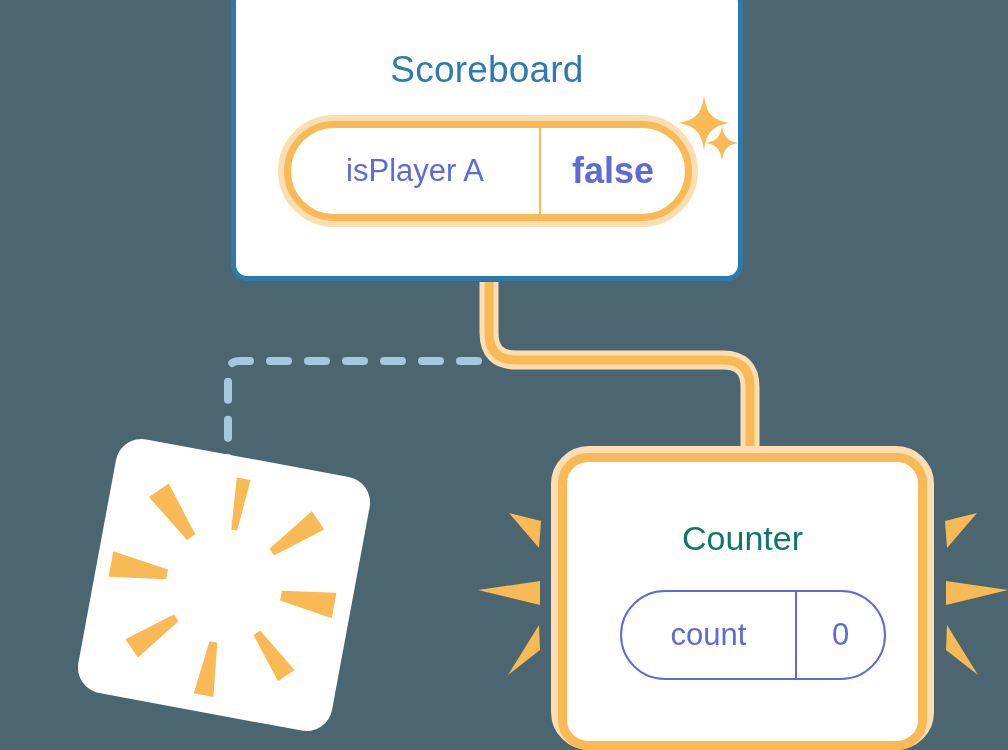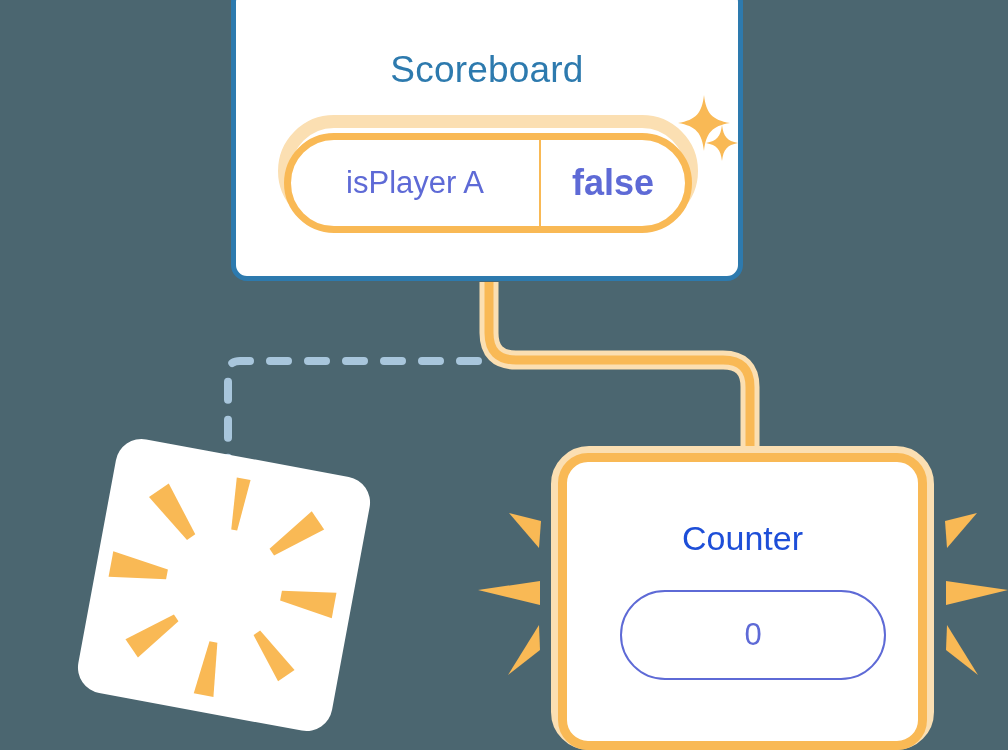--- a/index.html
+++ b/index.html
@@ -69,7 +69,7 @@
   }
   #scoreboard-pill {
     position: absolute;
-    left: 6px; top: 18px;
+    left: 6px; top: 6px;
     width: 408px; height: 100px;
     border: 7px solid #f9b955;
     border-radius: 50px;

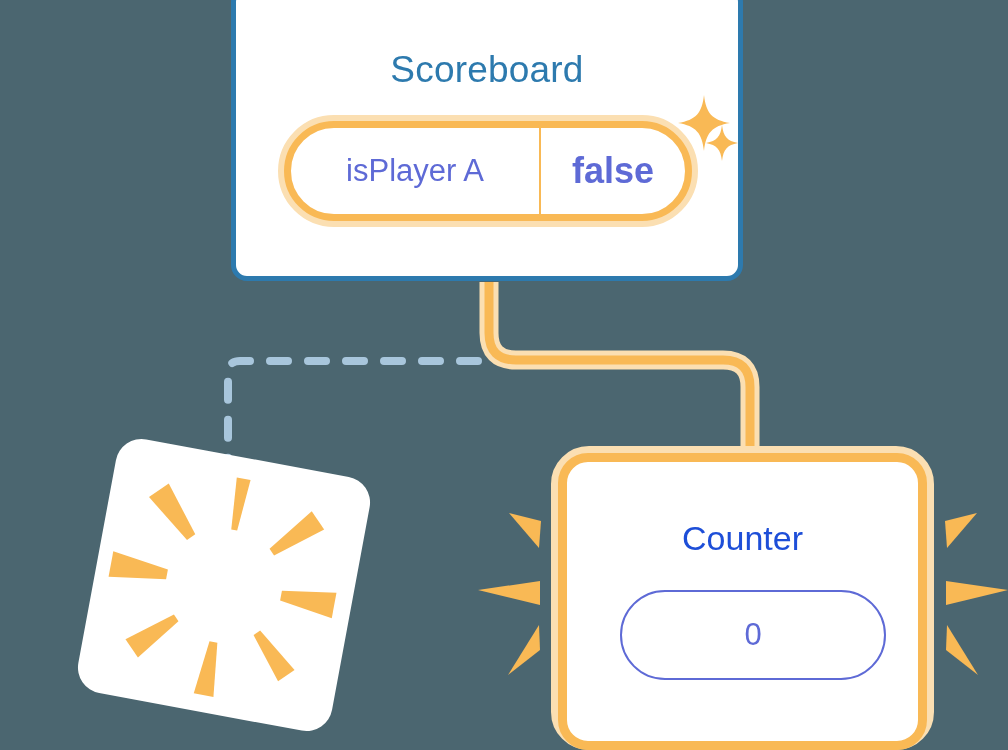--- a/index.html
+++ b/index.html
@@ -135,7 +135,7 @@
     width: 100%;
     text-align: center;
     font-size: 34px;
-    color: #1d4ed8;
+    color: #0f766e;
     font-weight: 400;
   }
   #counter-pill {

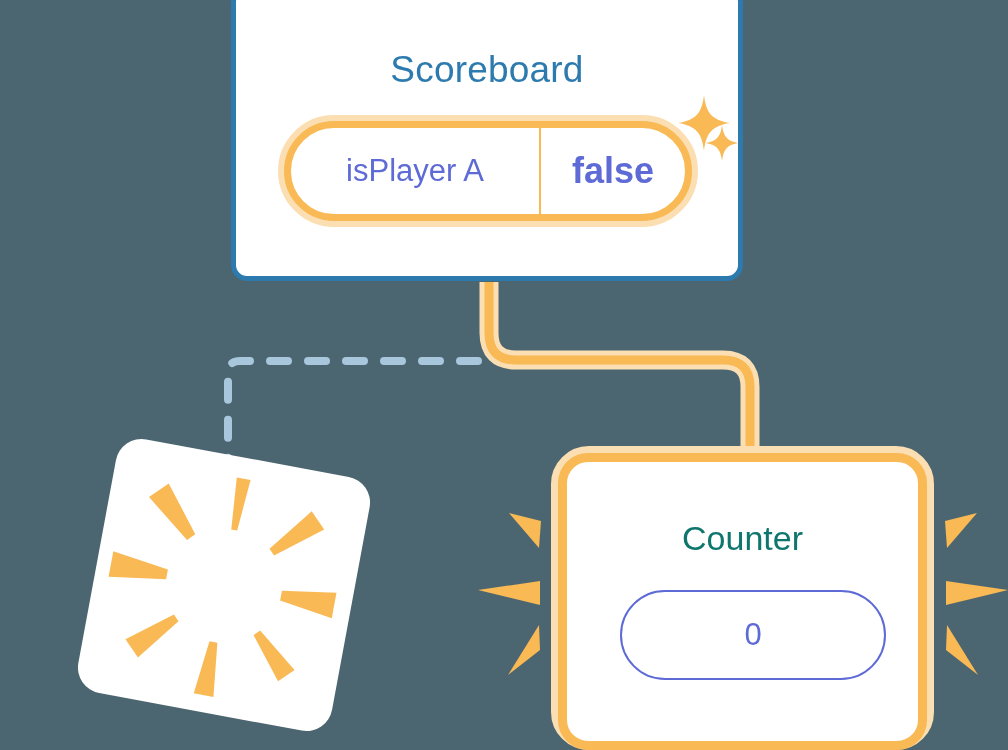--- a/index.html
+++ b/index.html
@@ -273,6 +273,7 @@
   <div id="counter-card" class="card">
     <div id="counter-title">Counter</div>
     <div id="counter-pill">
+      <div id="ct-key-cell" class="cell">count</div>
       <div id="ct-val-cell" class="cell">0</div>
     </div>
   </div>

